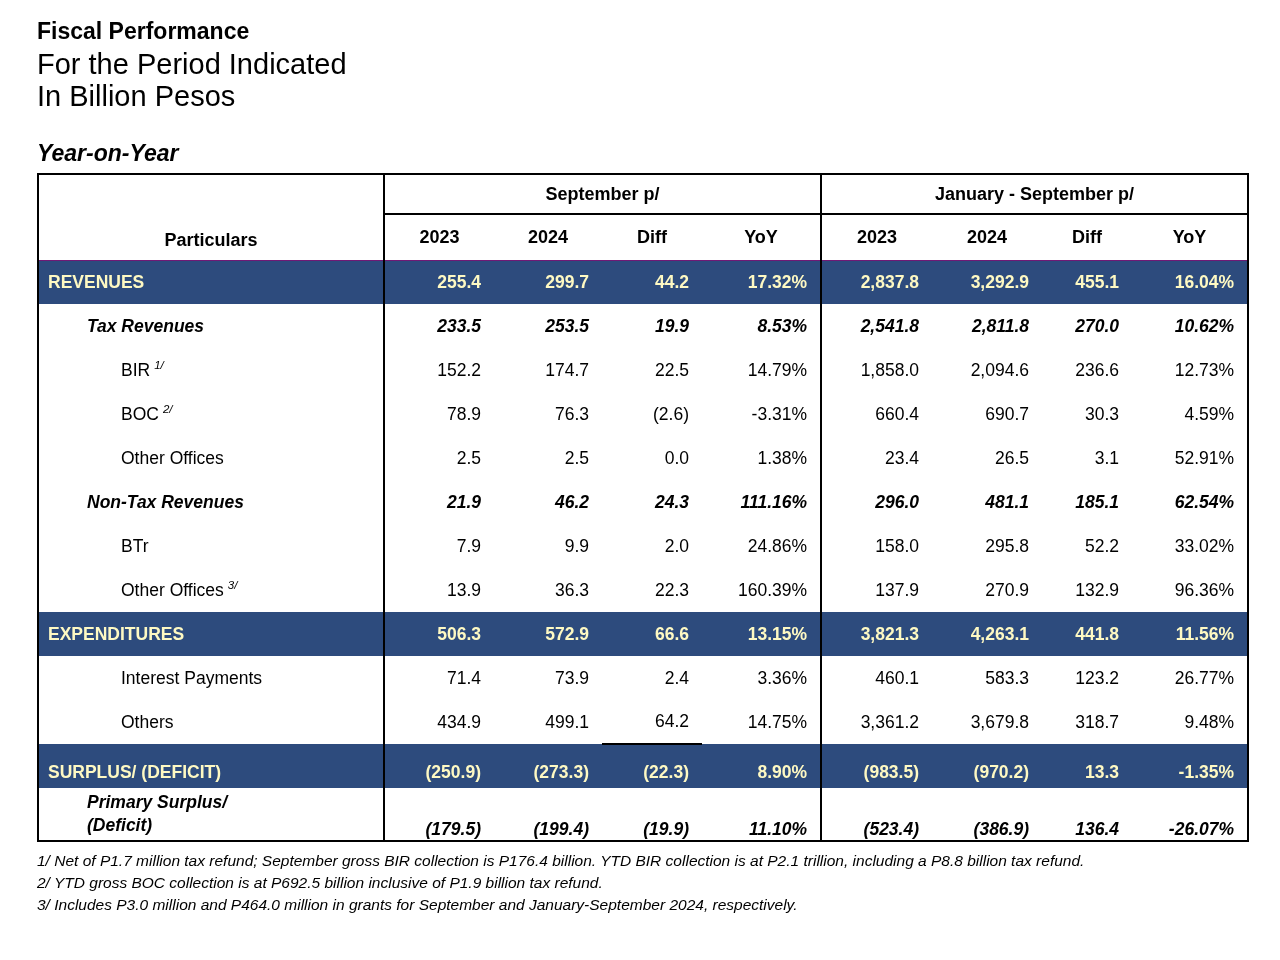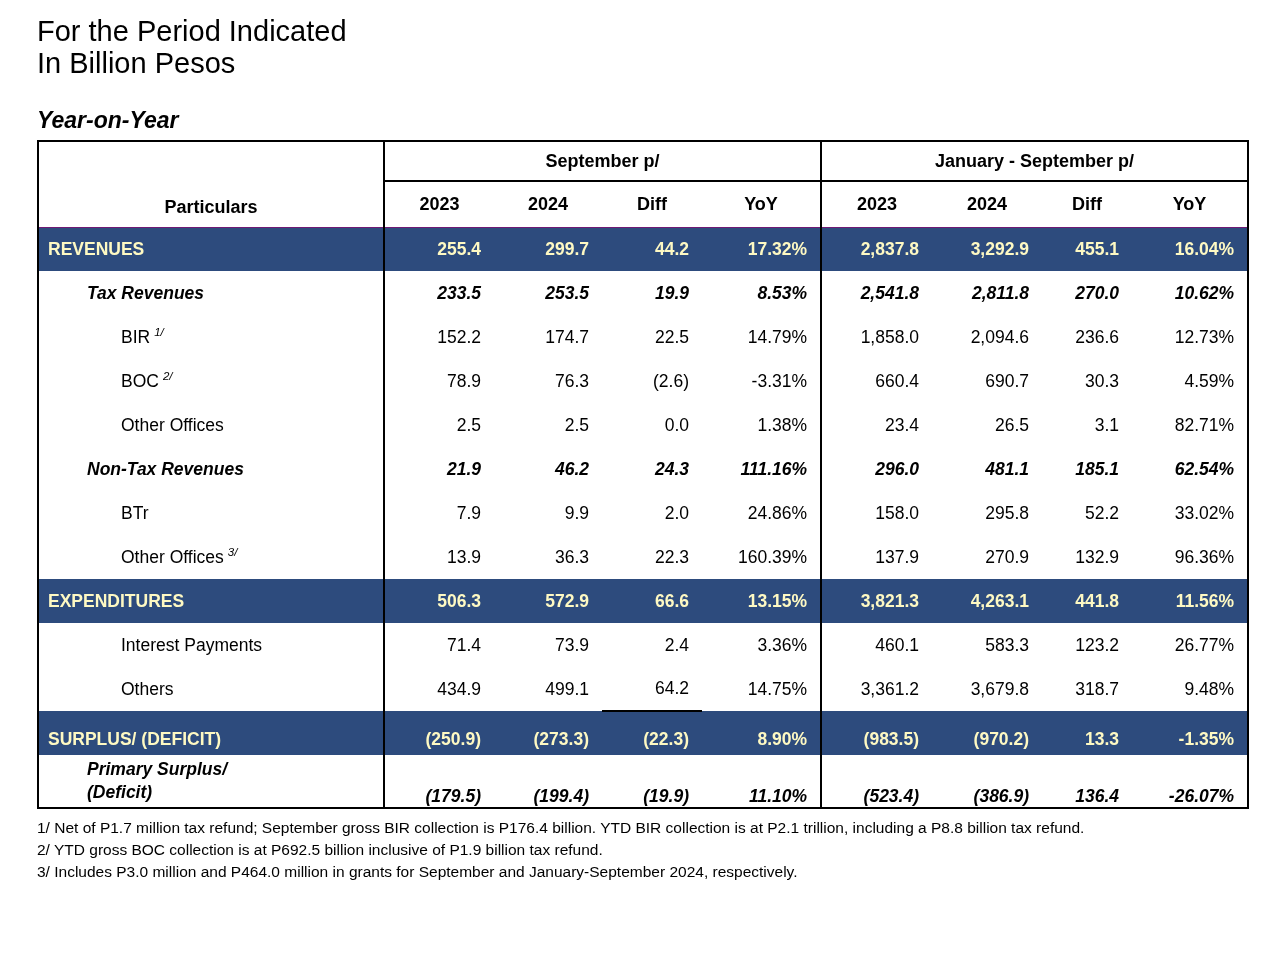--- a/index.html
+++ b/index.html
@@ -70,6 +70,7 @@
 
 <div class="page">
   <div class="title-block">
+    <div class="title">Fiscal Performance</div>
     <div class="subtitle">For the Period Indicated</div>
     <div class="subtitle">In Billion Pesos</div>
   </div>

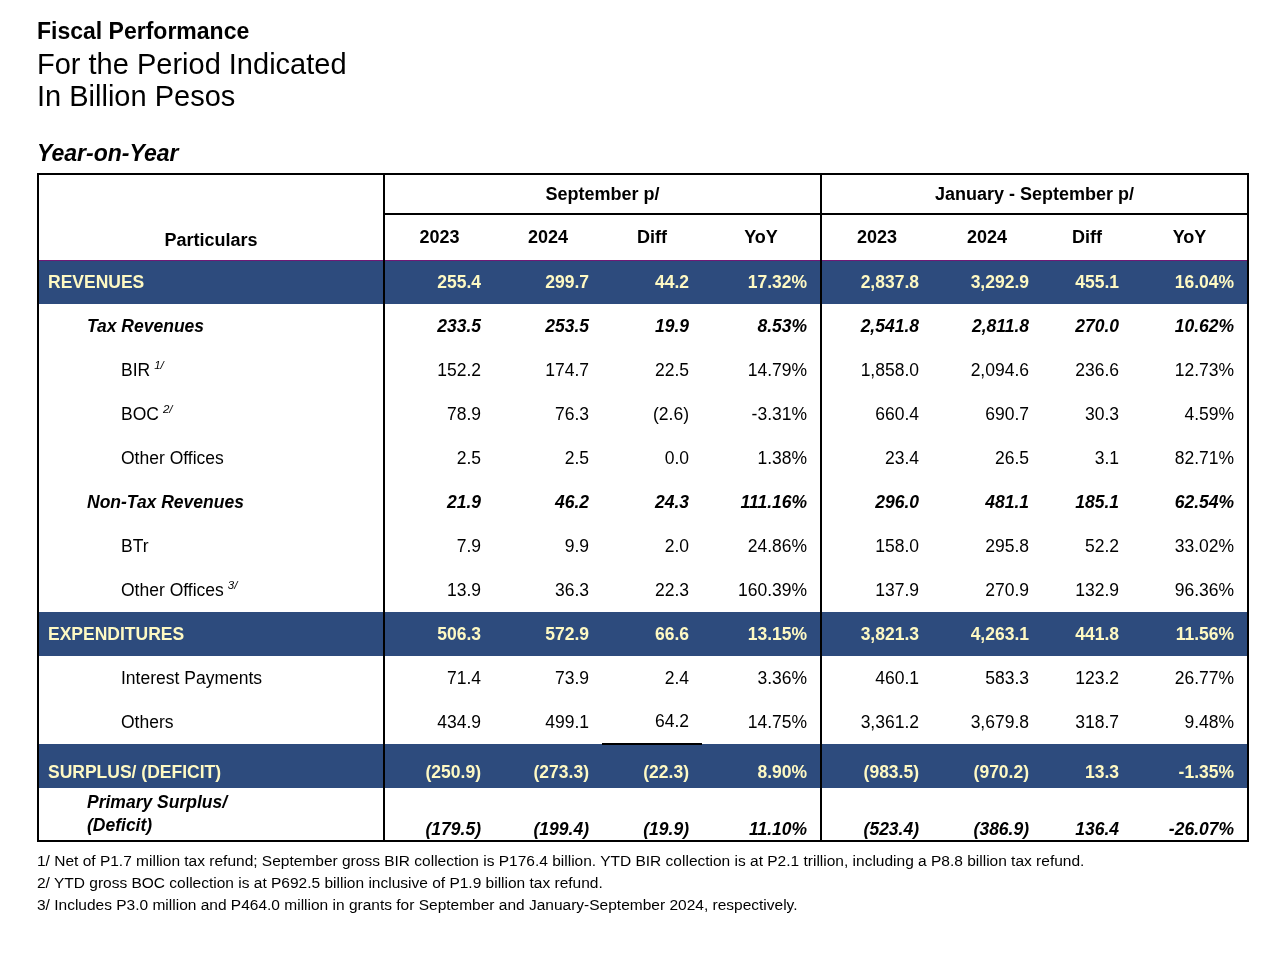--- a/index.html
+++ b/index.html
@@ -160,7 +160,7 @@
           <td class="val bl">23.4</td>
           <td class="val">26.5</td>
           <td class="val">3.1</td>
-          <td class="val">82.71%</td>
+          <td class="val">52.91%</td>
         </tr>
         <tr class="bold">
           <td class="lbl ind1">Non-Tax Revenues</td>

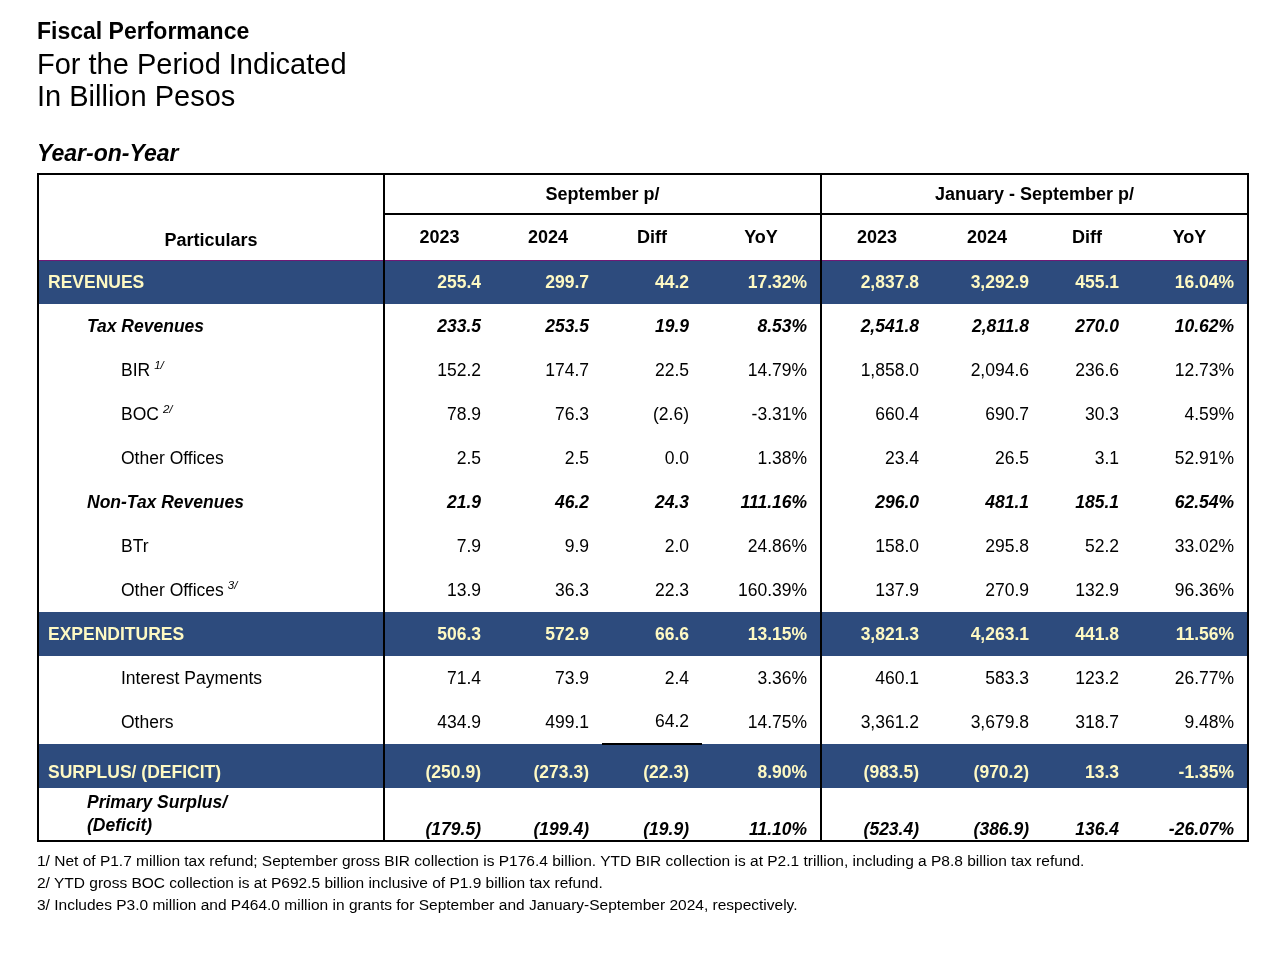--- a/index.html
+++ b/index.html
@@ -62,7 +62,7 @@
     vertical-align:super; margin-left:4px; line-height:0;
   }
 
-  .footnotes { margin-top:8px; font-size:15.5px; line-height:22px; }
+  .footnotes { margin-top:8px; font-style:italic; font-size:15.5px; line-height:22px; }
   .footnotes .fnote { margin:0; }
 </style>
 </head>

